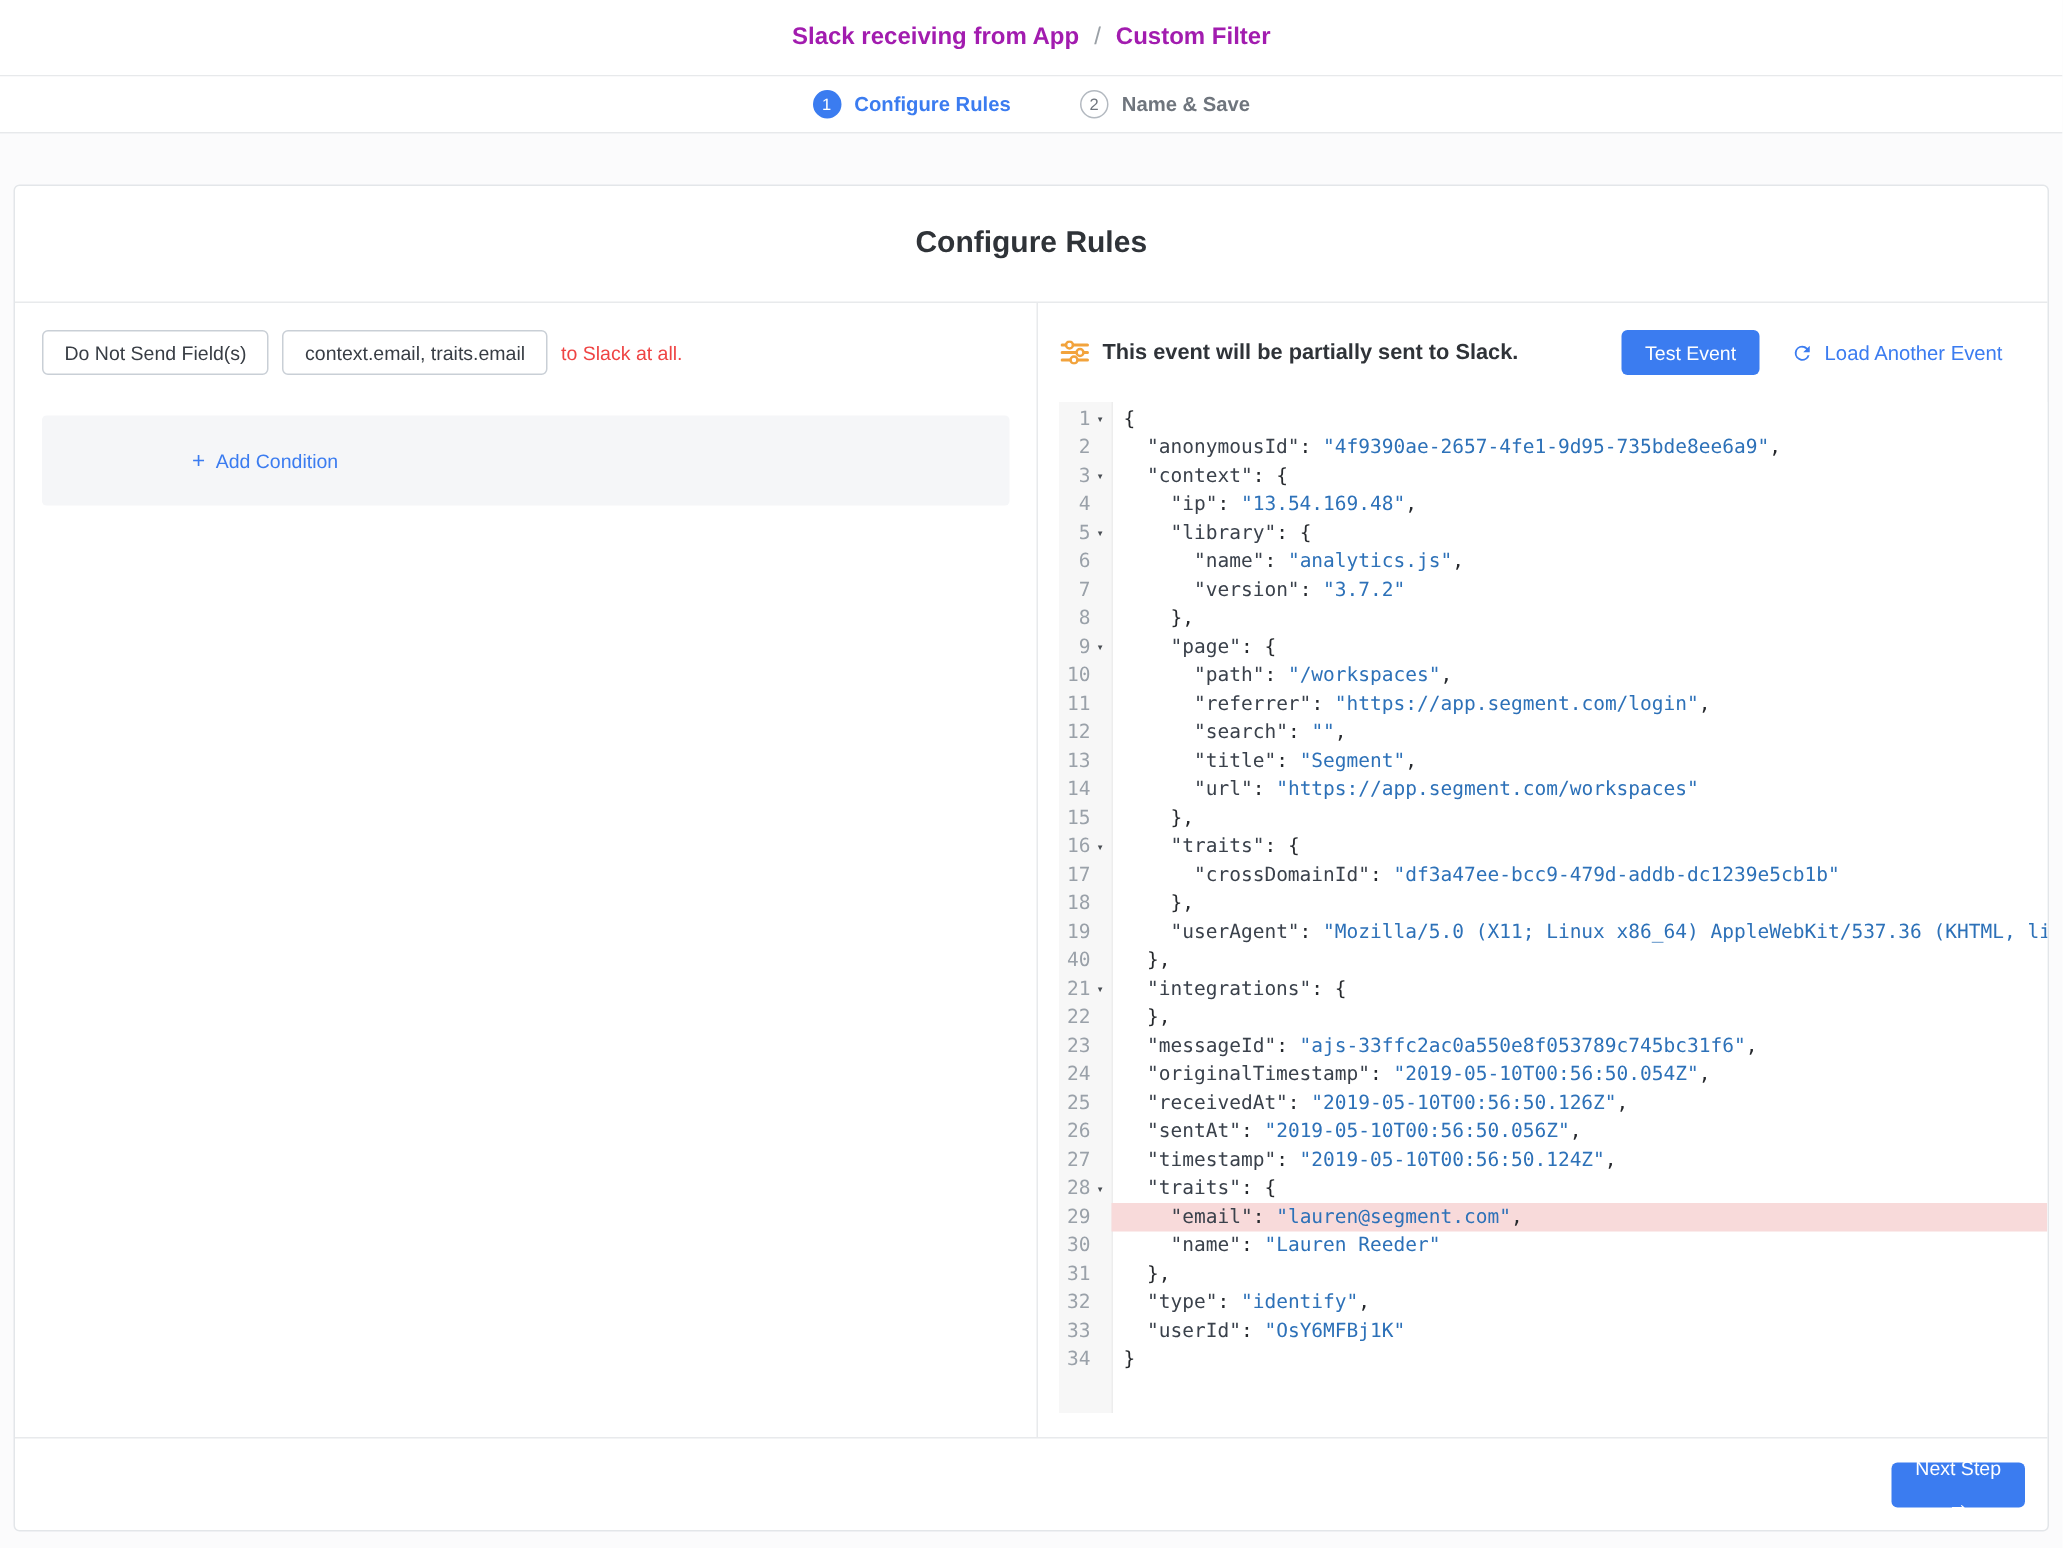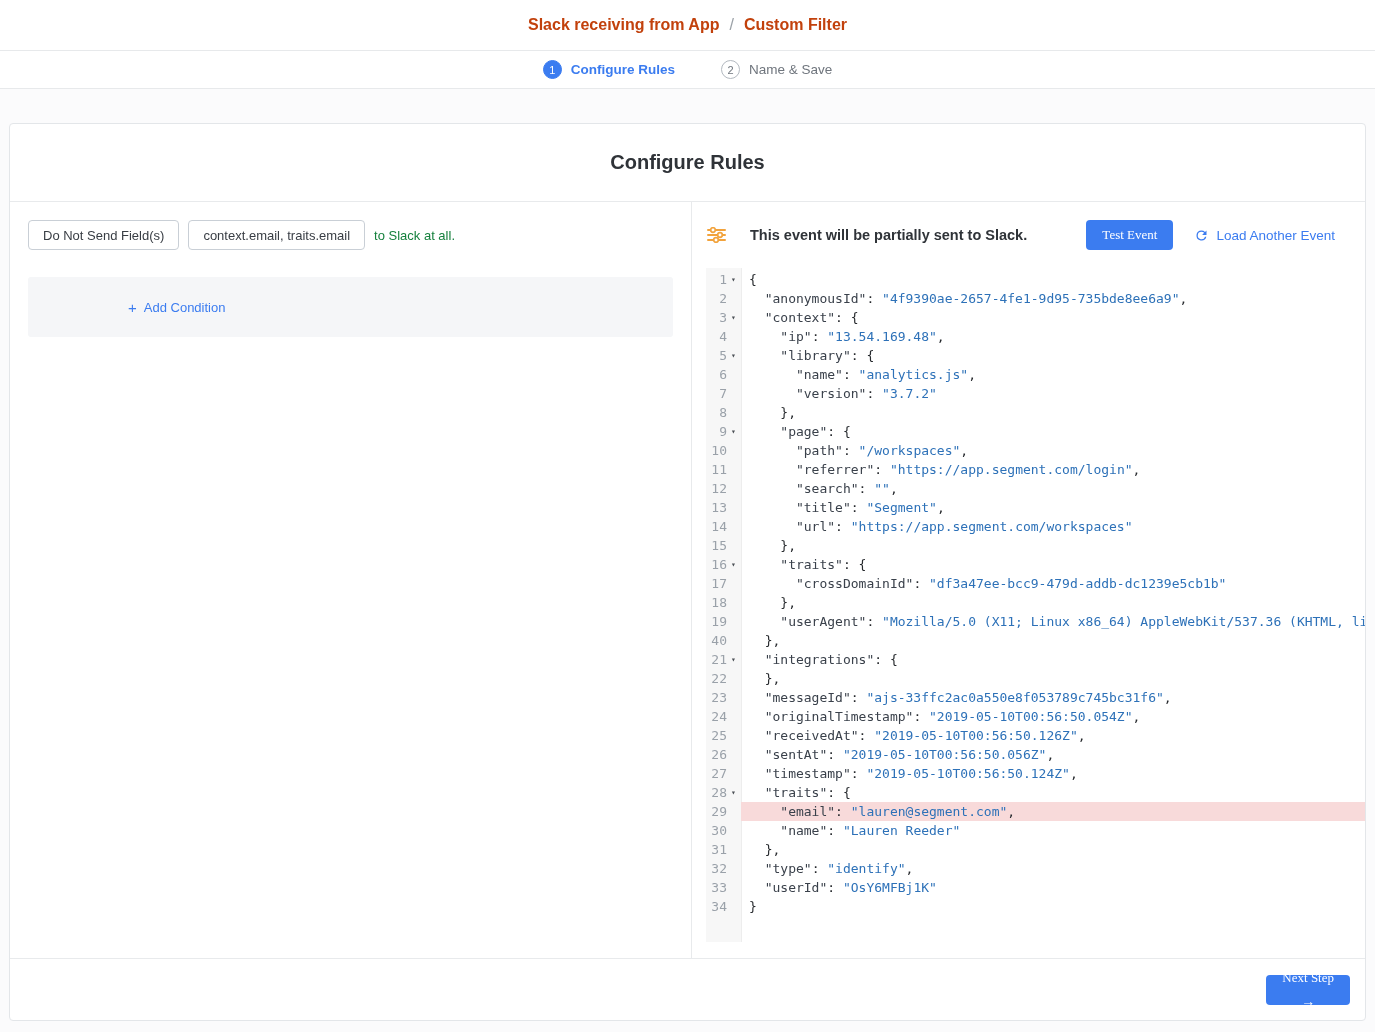--- a/index.html
+++ b/index.html
@@ -16,7 +16,7 @@
     display: flex; align-items: center; justify-content: center;
   }
   .breadcrumb { display: flex; align-items: center; gap: 10px; font-size: 16px; }
-  .crumb { font-weight: 700; color: #c2410c; }
+  .crumb { font-weight: 700; color: #a21caf; }
   .crumb.link { cursor: pointer; }
   .crumb-sep { color: #9aa0a6; font-weight: 400; }
 

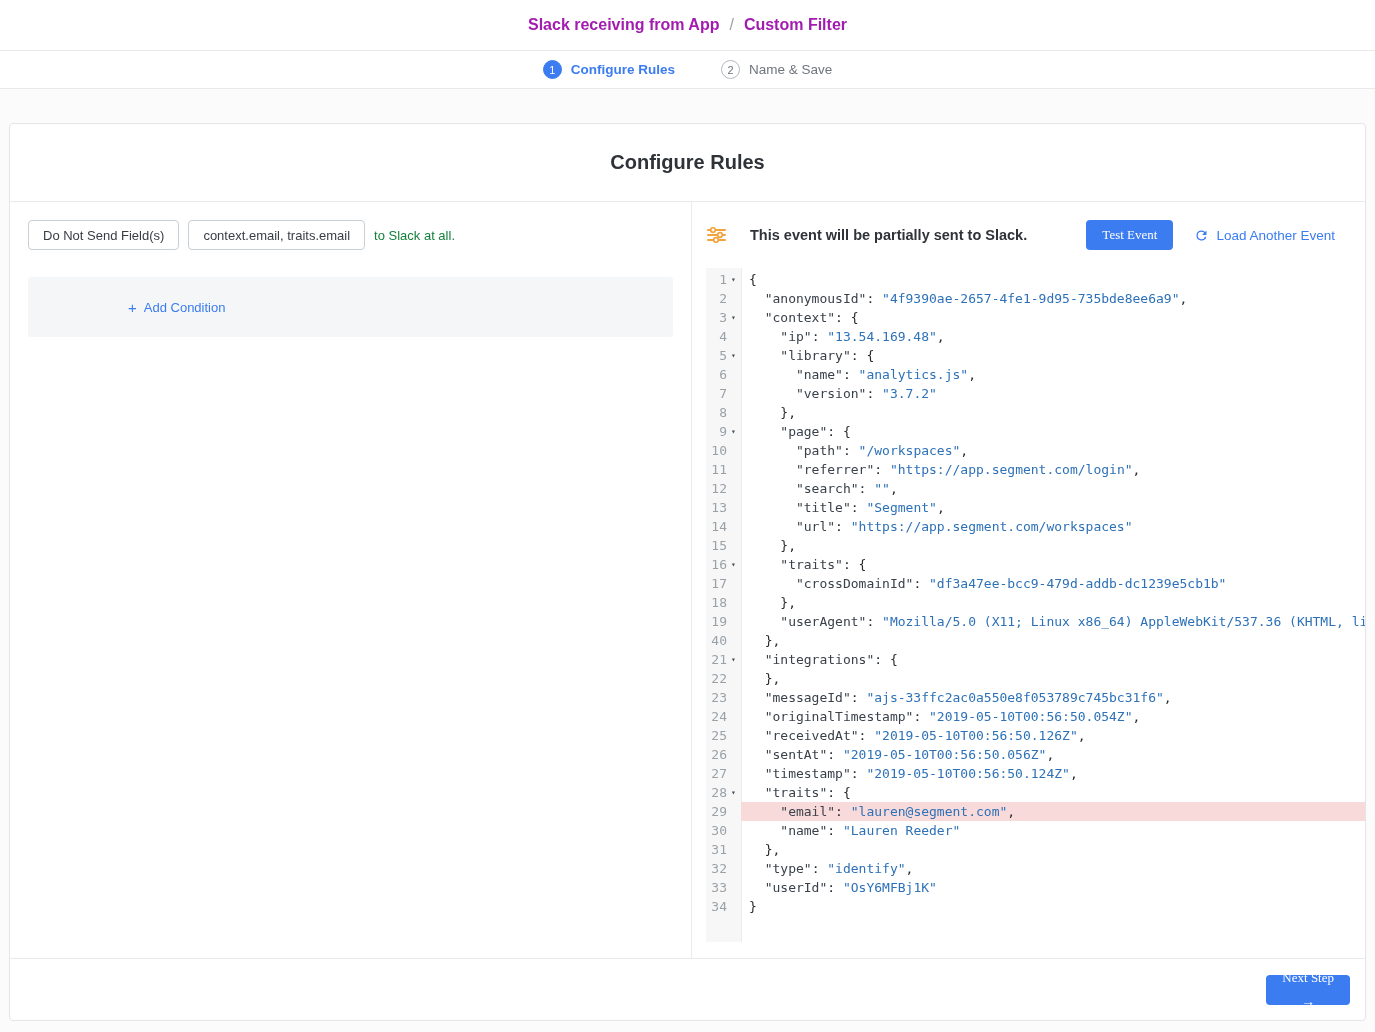--- a/index.html
+++ b/index.html
@@ -31,7 +31,7 @@
     display: flex; align-items: center; justify-content: center;
     border: 1px solid #b3b9c0; color: #6f757d; background: #fff;
   }
-  .step-label { font-size: 13.5px; color: #6f757d; }
+  .step-label { font-size: 13.5px; color: #6f757d; font-weight: bold; }
   .step.active .step-circle { background: #3b7cf0; border-color: #3b7cf0; color: #fff; }
   .step.active .step-label { color: #3b7cf0; font-weight: 700; }
 

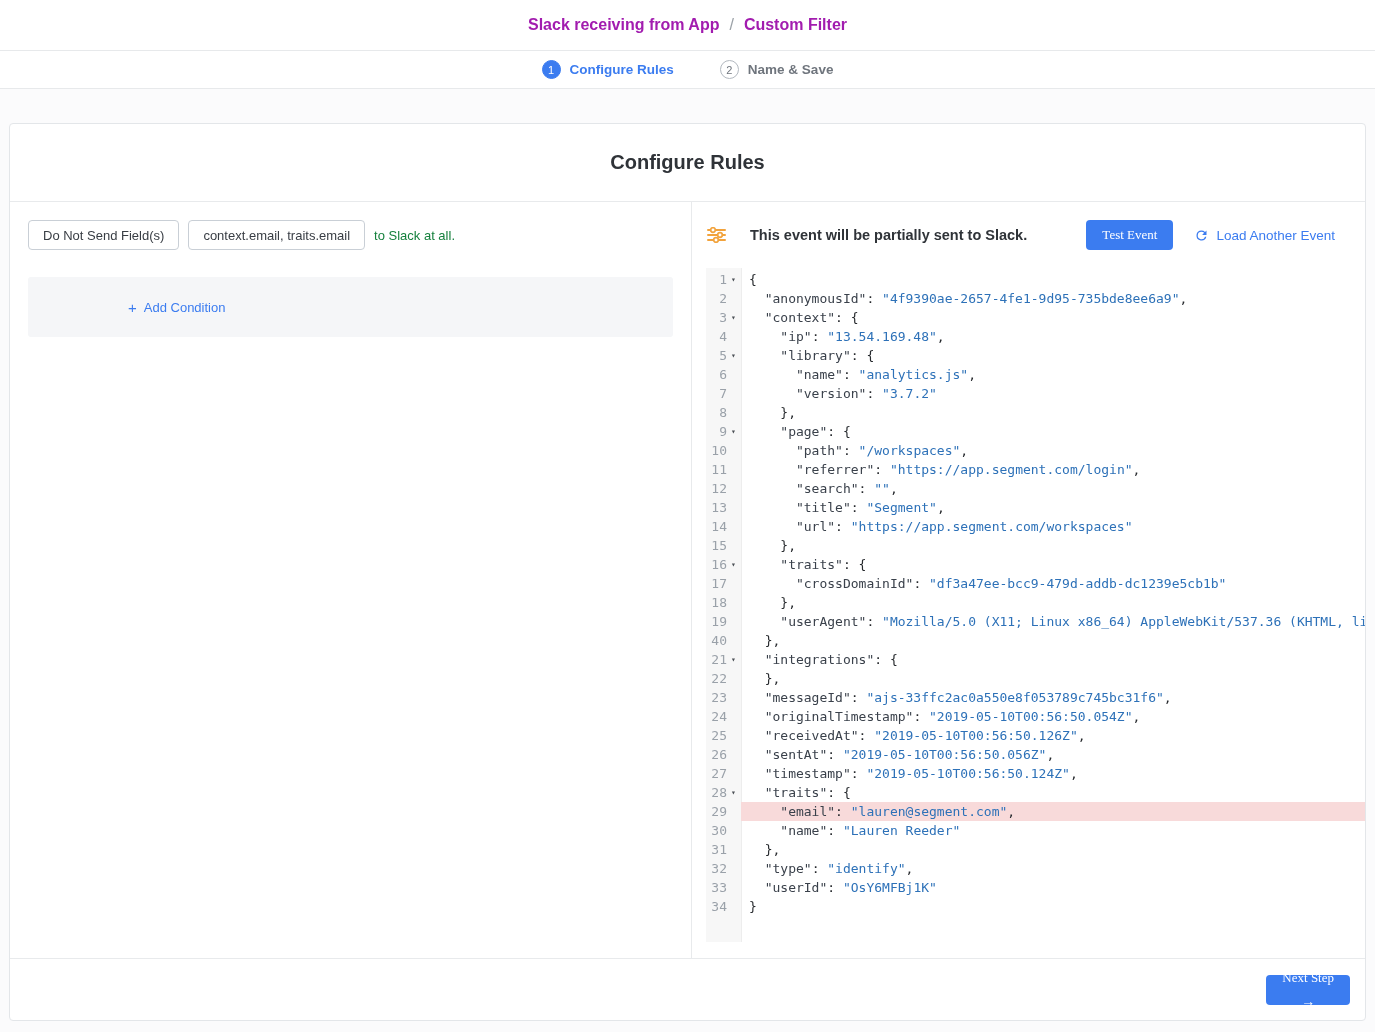--- a/index.html
+++ b/index.html
@@ -59,7 +59,7 @@
     font-family: inherit; font-size: 13px; color: #383d44; cursor: pointer;
     display: inline-flex; align-items: center;
   }
-  .rule-suffix { font-size: 13px; color: #15803d; }
+  .rule-suffix { font-size: 13px; color: #ef4444; }
   .add-box {
     margin-top: 27px; height: 60px; background: #f5f6f8; border-radius: 3px;
     display: flex; align-items: center; padding-left: 100px;

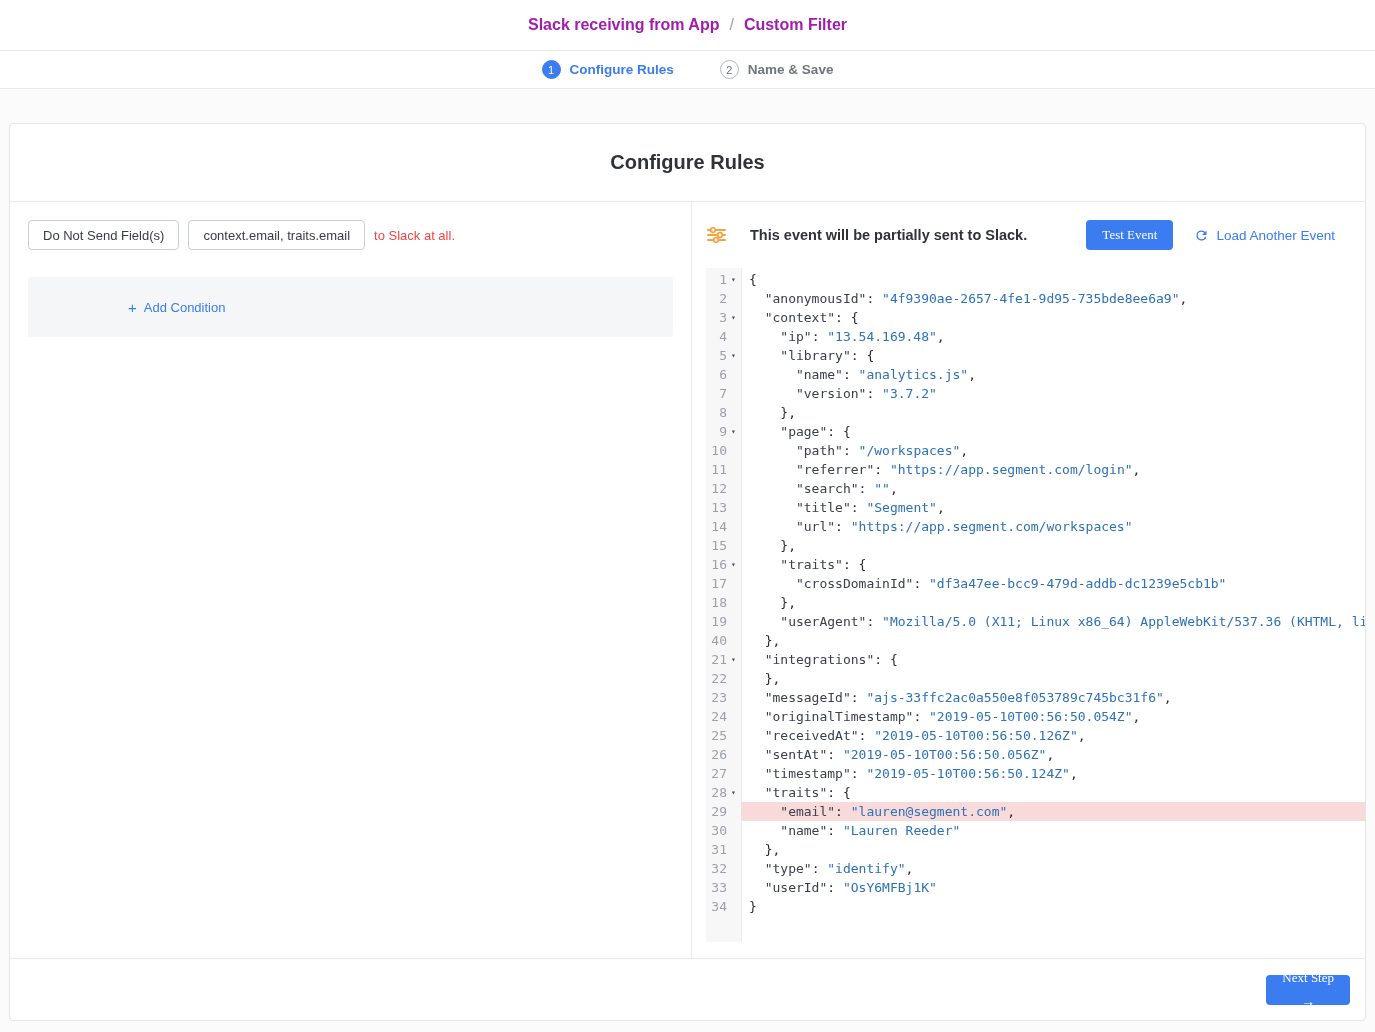--- a/index.html
+++ b/index.html
@@ -76,7 +76,7 @@
     display: flex; align-items: center; gap: 9px; padding: 0 30px 0 15px;
   }
   .icon-wrap { display: inline-flex; align-items: center; }
-  .event-status { font-size: 14.5px; font-weight: 700; color: #2f3338; margin-left: 15px; }
+  .event-status { font-size: 14.5px; font-weight: 700; color: #2f3338; }
   .spacer { flex: 1; }
   .btn-primary {
     height: 30px; padding: 0 16px; background: #3b7cf0; color: #fff;

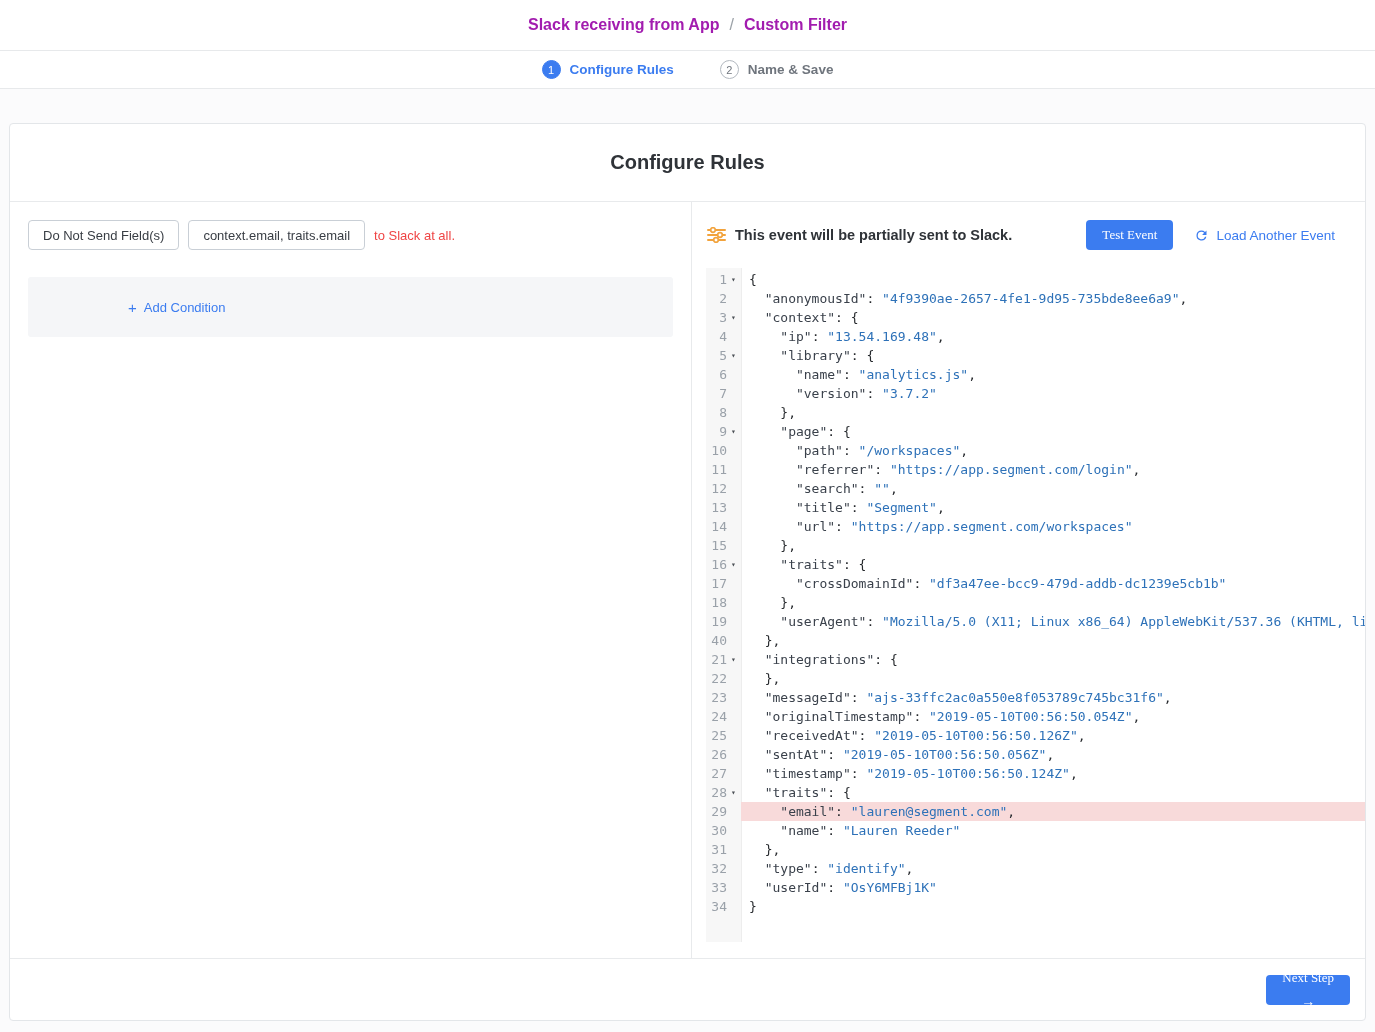--- a/index.html
+++ b/index.html
@@ -80,7 +80,7 @@
   .spacer { flex: 1; }
   .btn-primary {
     height: 30px; padding: 0 16px; background: #3b7cf0; color: #fff;
-    border: none; border-radius: 4px; font-family: Liberation Serif, serif; font-size: 13px;
+    border: none; border-radius: 4px; font-family: Liberation Sans, sans-serif; font-size: 13px;
     cursor: pointer; display: inline-flex; align-items: center; justify-content: center;
   }
   .link-btn {

